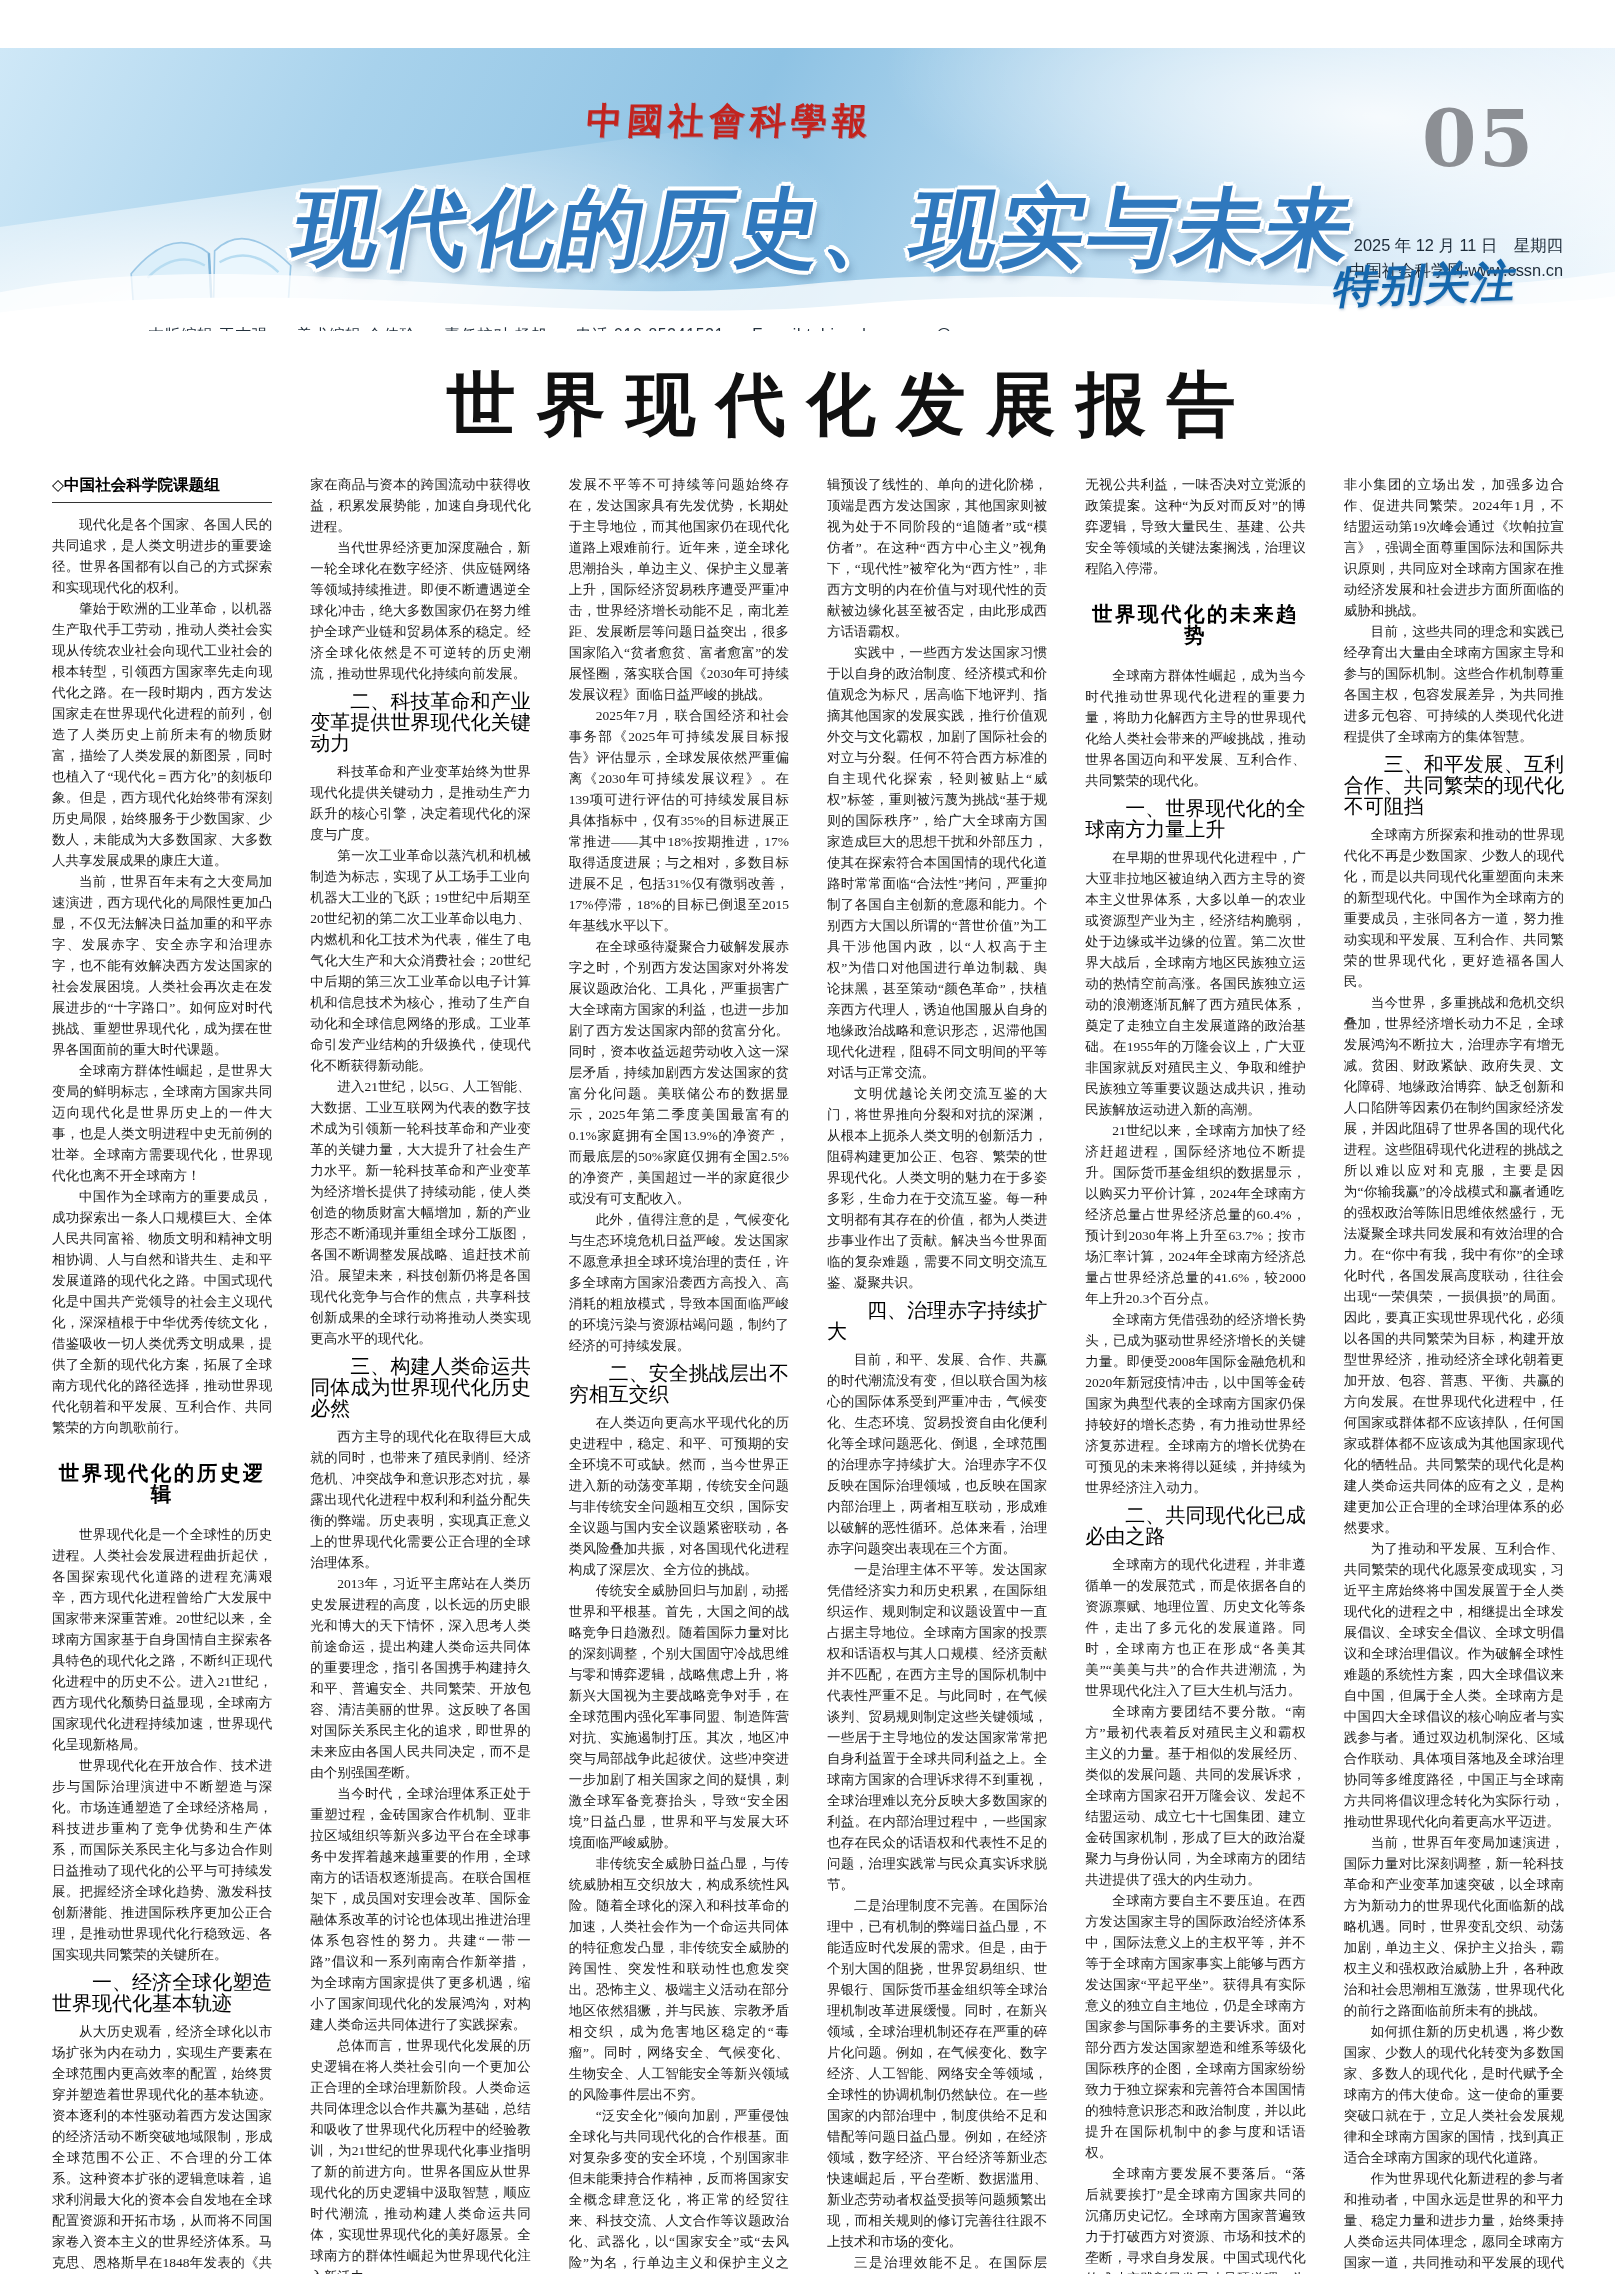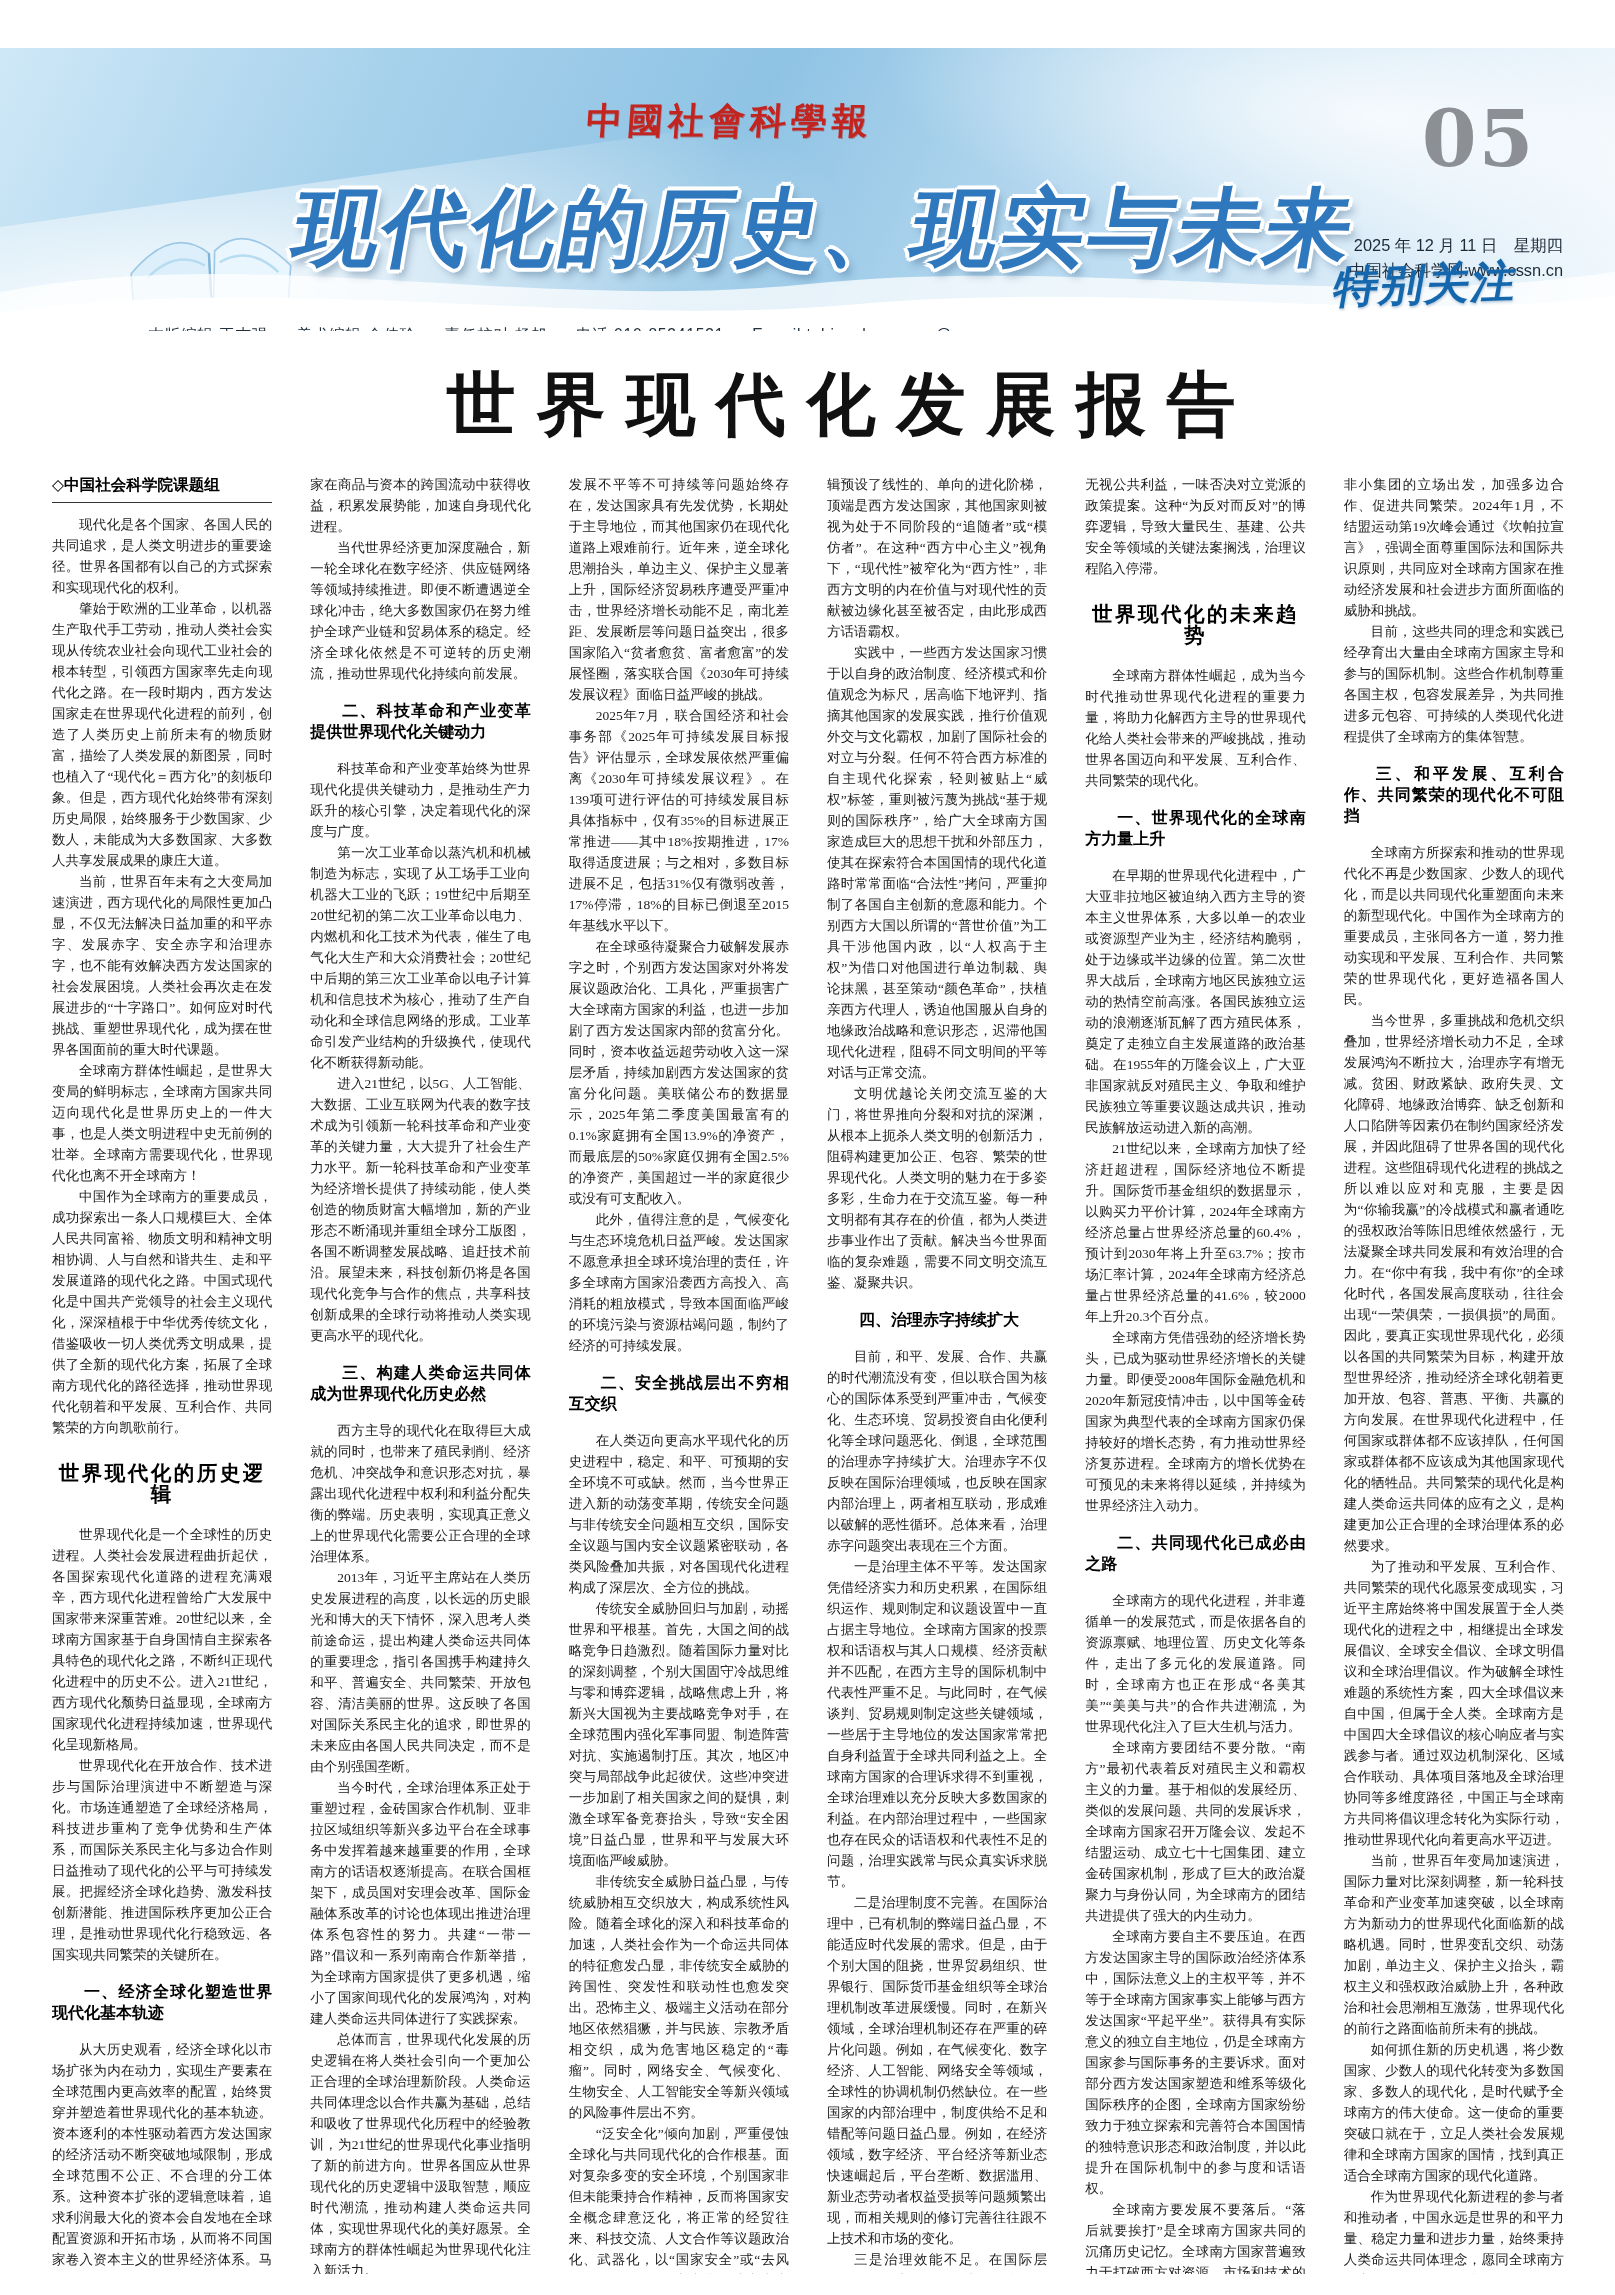--- a/index.html
+++ b/index.html
@@ -58,8 +58,8 @@
     color:#000;padding-bottom:6.6px;border-bottom:1.6px solid #333;margin-bottom:11.5px;}
   .h2{font-family:Liberation Serif, serif;font-weight:900;font-size:20.5px;
     color:#000;text-align:center;margin:24.6px 0 19.7px 0;letter-spacing:2.5px;text-indent:0;}
-  .h3{font-family:"Liberation Sans","DejaVu Sans",sans-serif;font-weight:bold;font-size:16px;
-    color:#000;text-indent:2em;margin:16px 0;}
+  .h3{font-family:"Liberation Sans","DejaVu Sans",sans-serif;font-weight:normal;font-size:20px;
+    color:#000;text-indent:2em;margin:7px 0;}
 </style>
 </head>
 <body>

